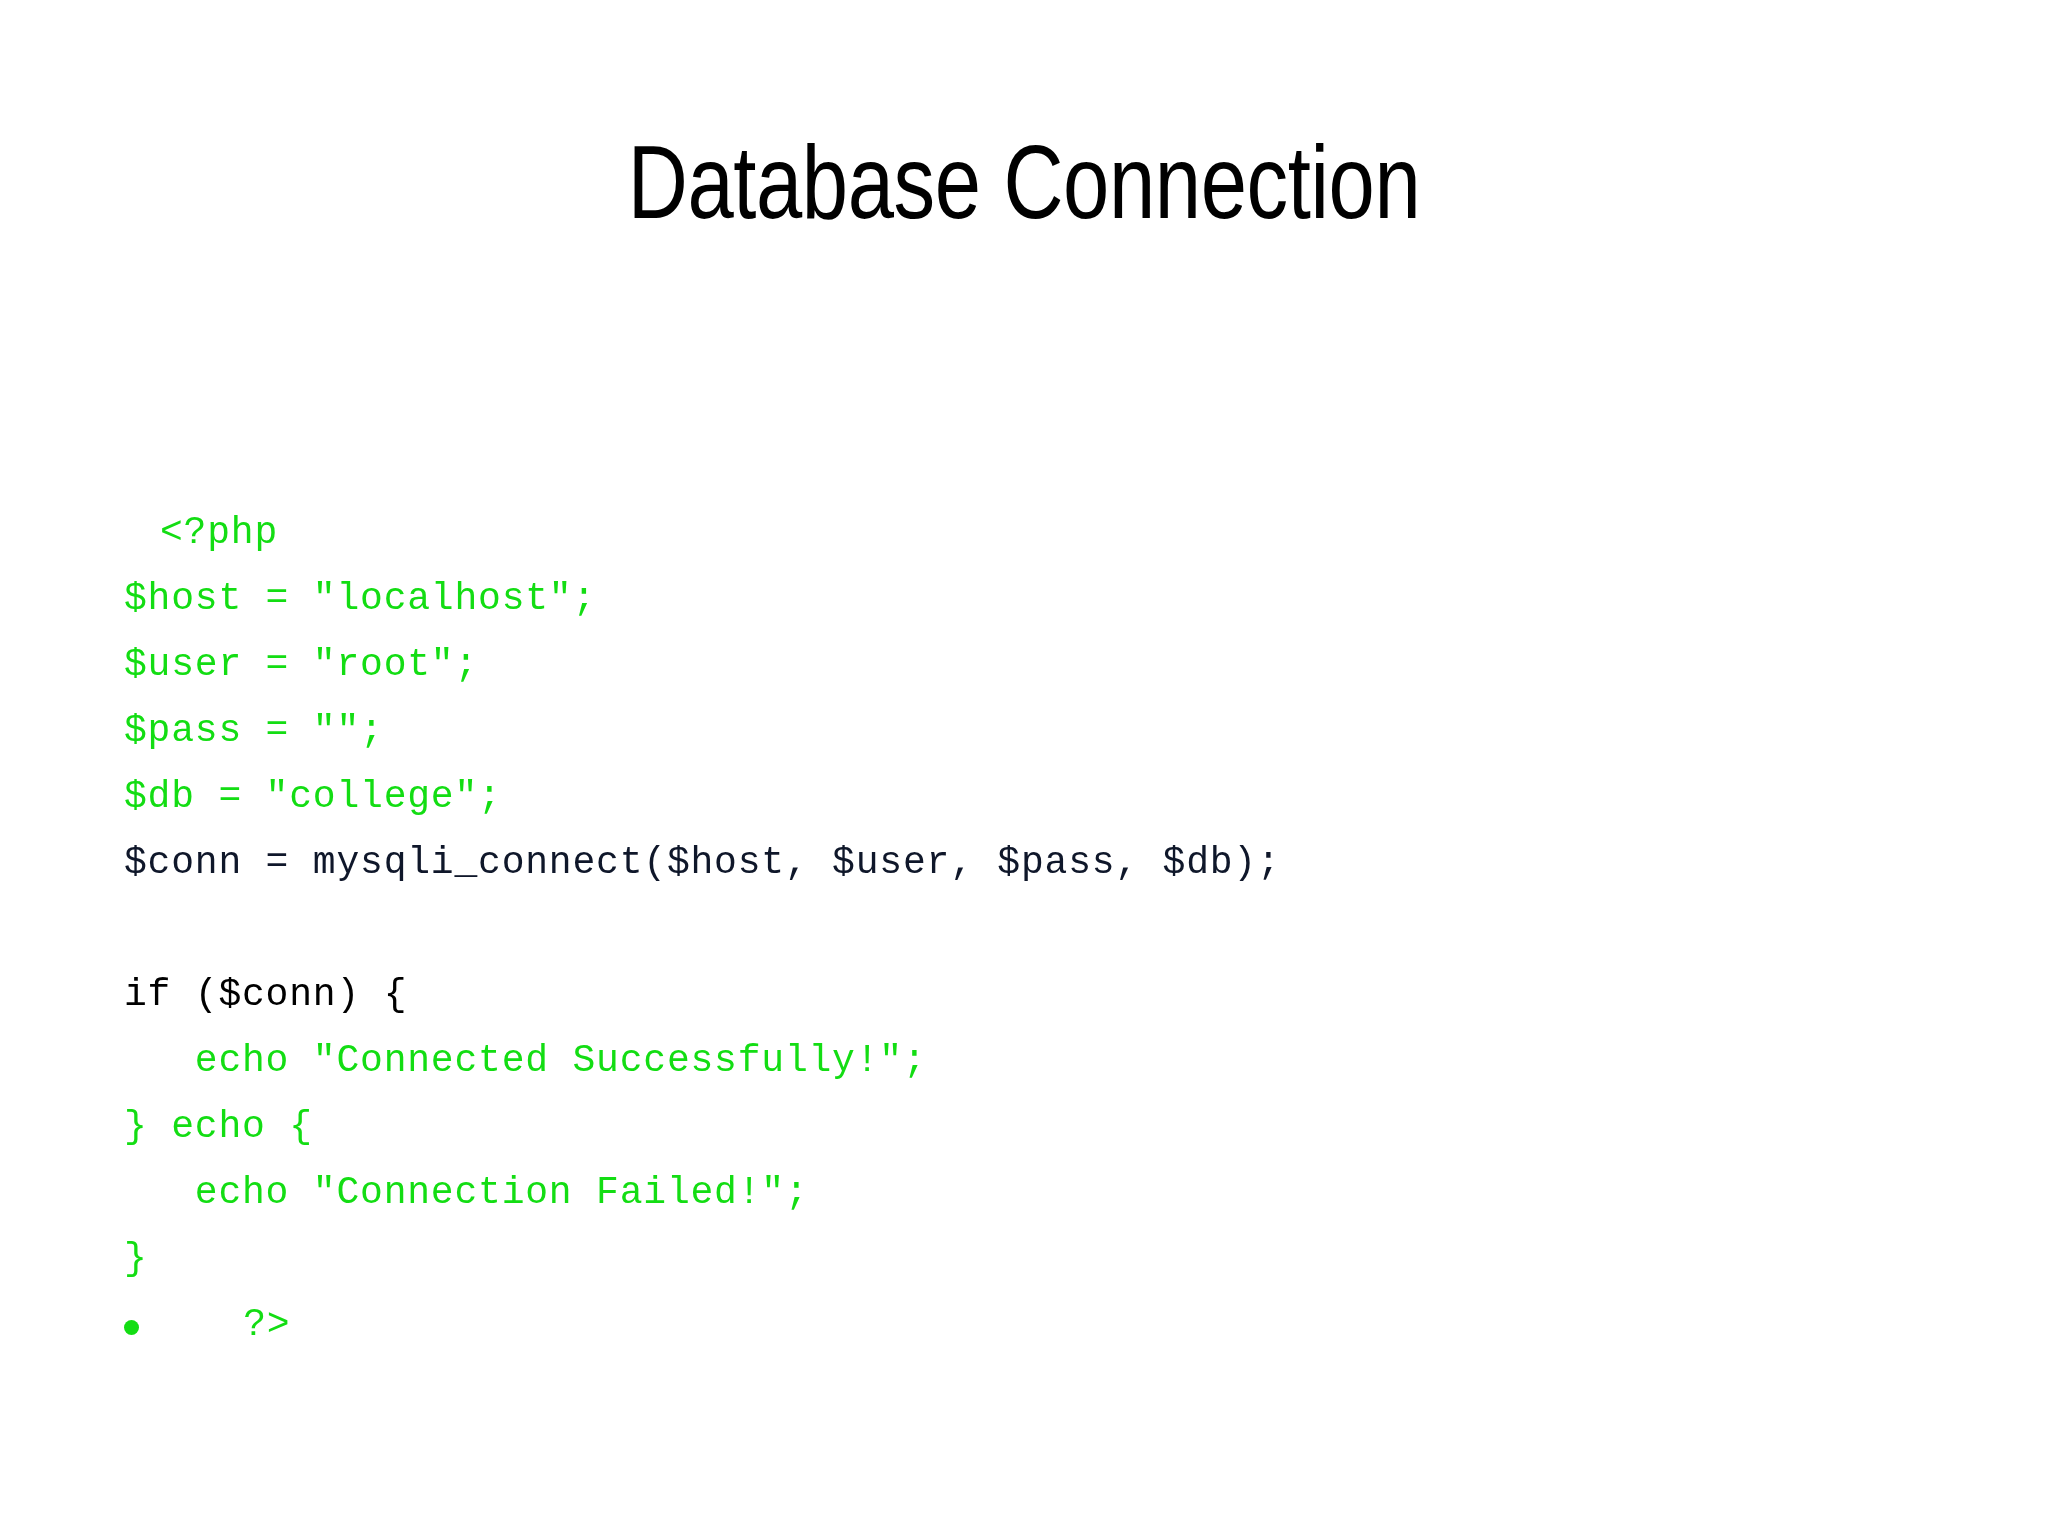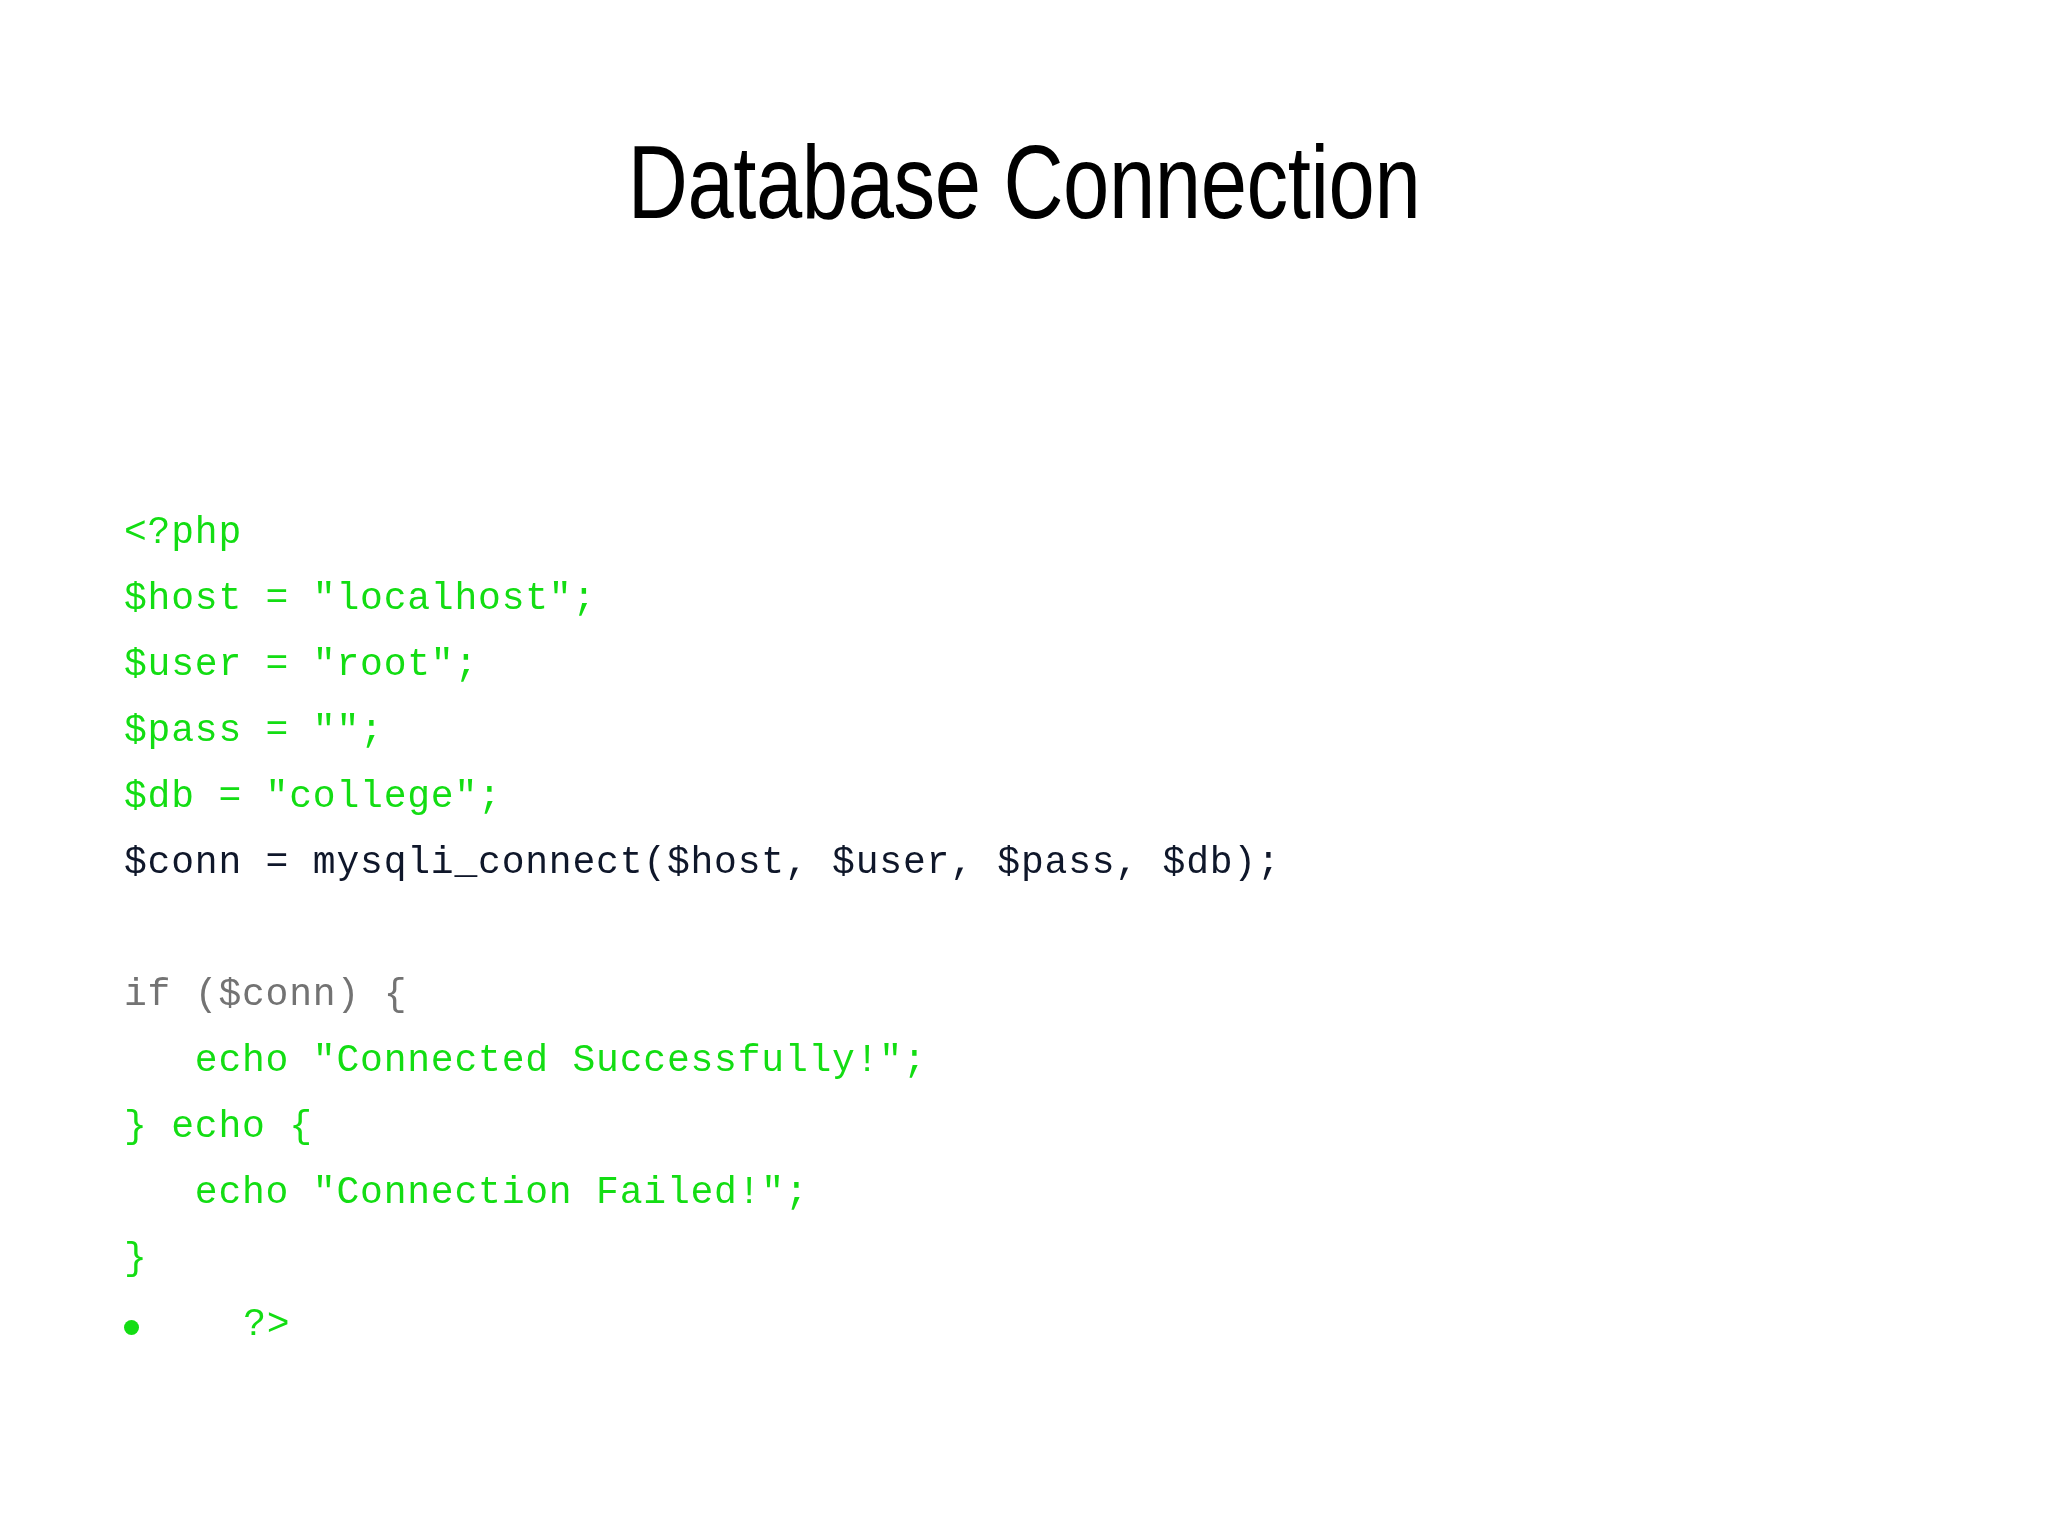--- a/index.html
+++ b/index.html
@@ -80,7 +80,7 @@
   <div id="slide-title" style="color: rgb(0, 0, 0);">Database Connection</div>
 
   <div id="code-block">
-      <div class="code-line" style="color: rgb(19, 221, 19);"><span>&lt;?php</span></div>
+      <div class="code-line" style="color: rgb(19, 221, 19); margin-left: 36px;"><span>&lt;?php</span></div>
       <div class="code-line" style="color: rgb(19, 221, 19);"><span>$host = "localhost";</span></div>
       <div class="code-line" style="color: rgb(19, 221, 19);"><span>$user = "root";</span></div>
       <div class="code-line" style="color: rgb(19, 221, 19);"><span>$pass = "";</span></div>

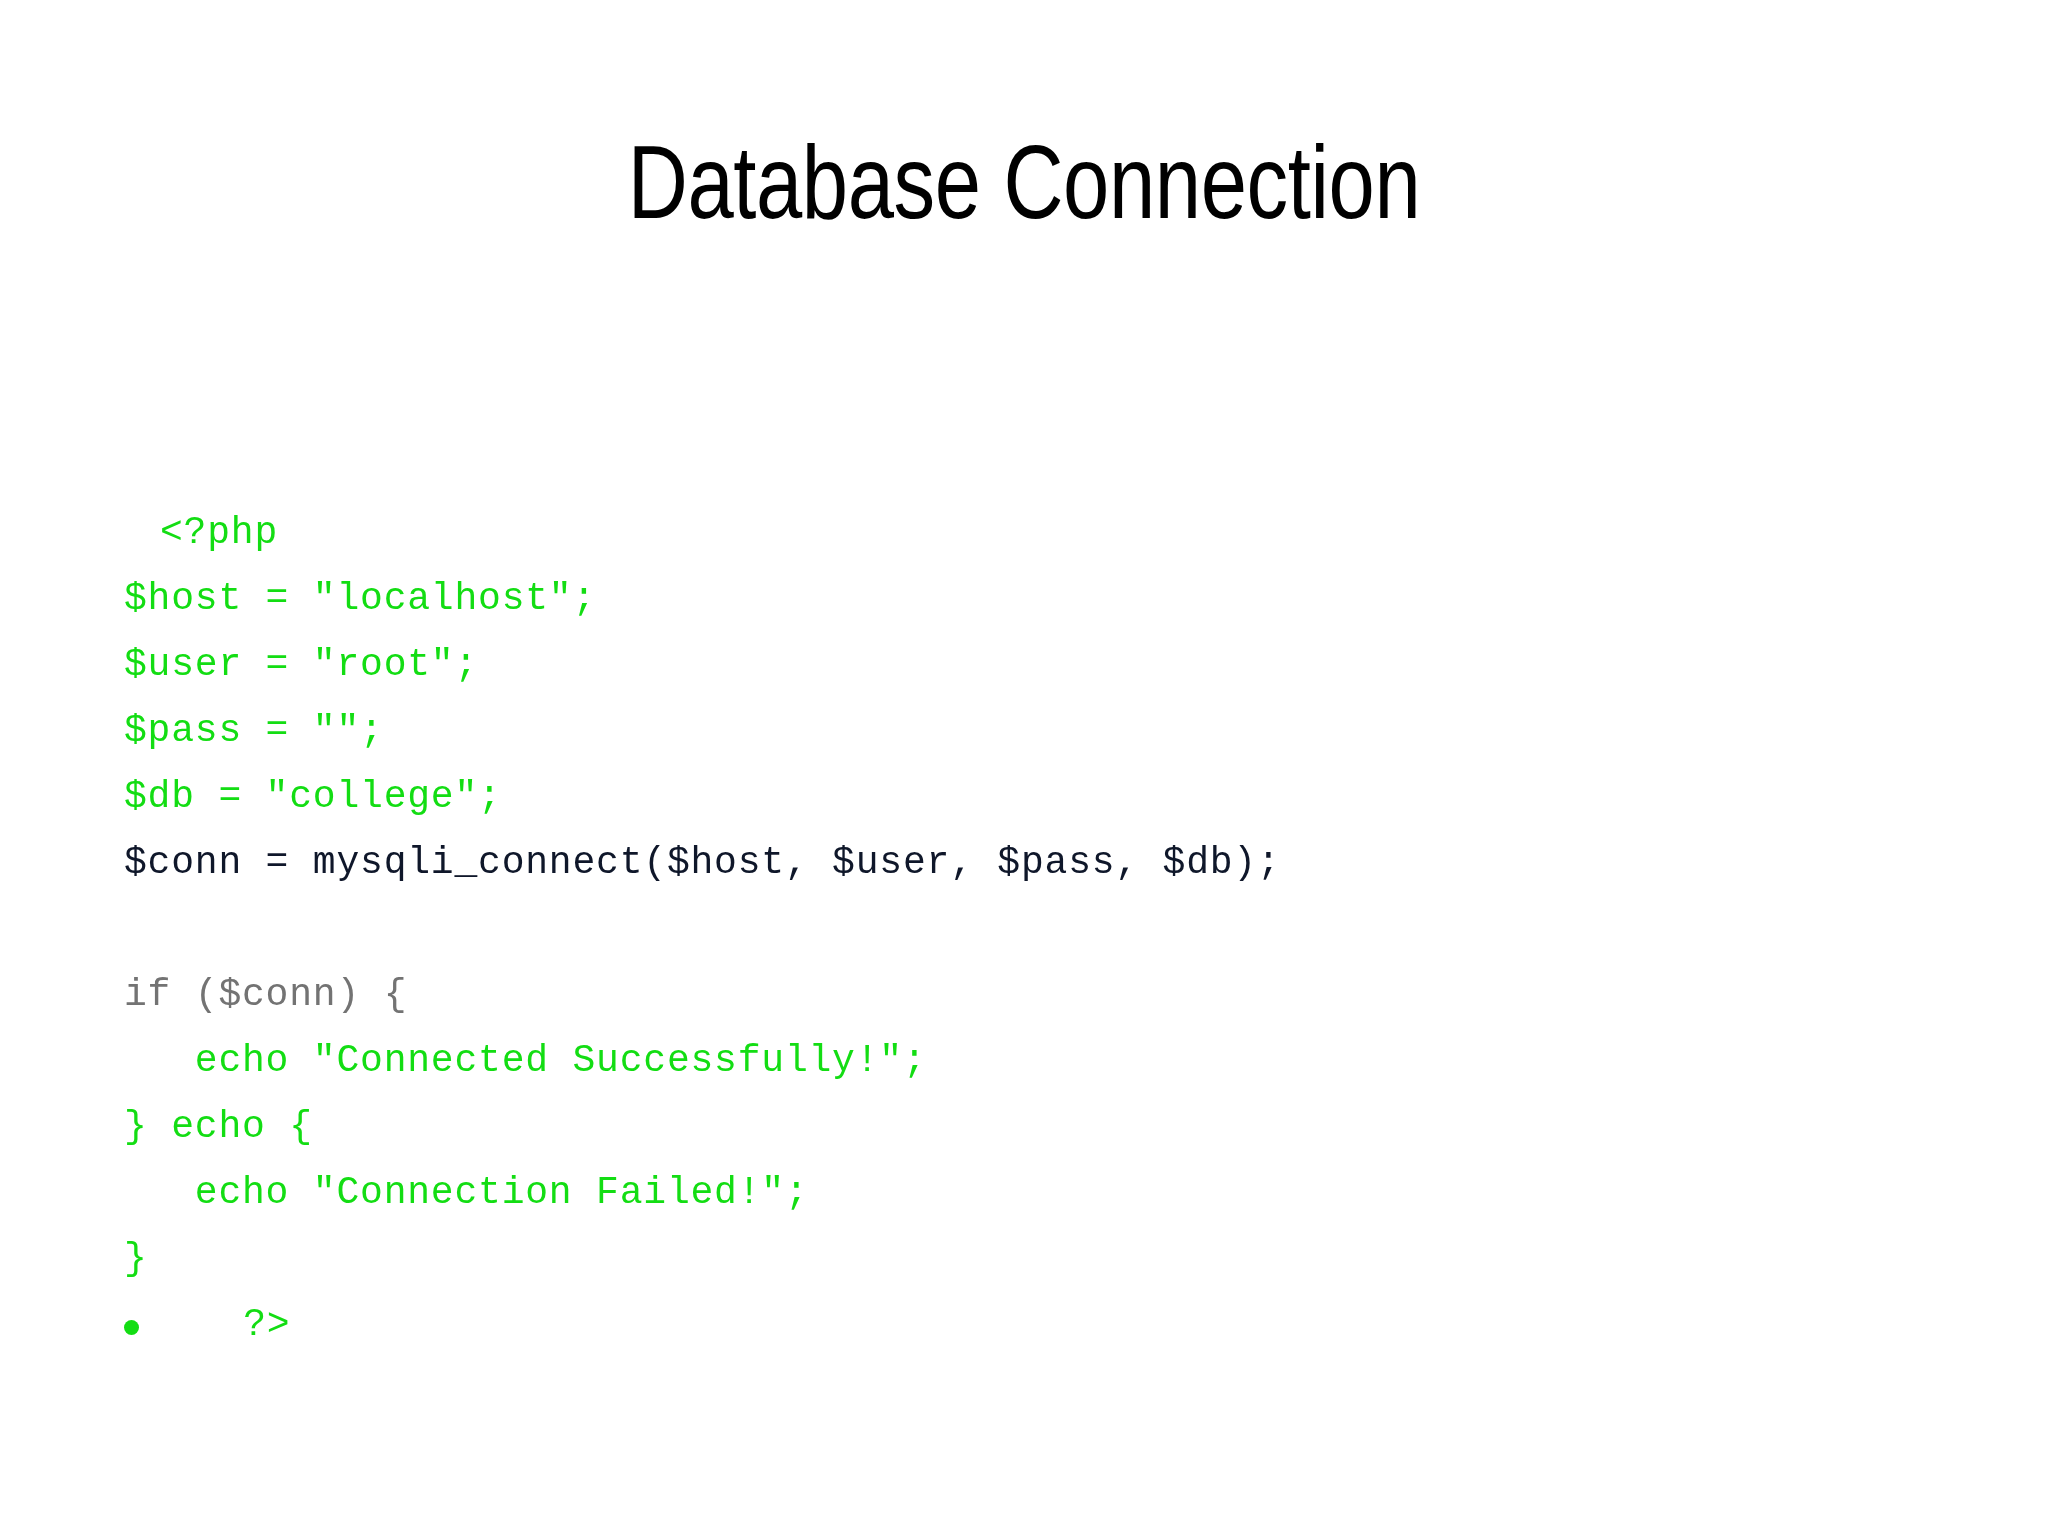--- a/index.html
+++ b/index.html
@@ -87,7 +87,7 @@
       <div class="code-line" style="color: rgb(19, 221, 19);"><span>$db = "college";</span></div>
       <div class="code-line" style="color: #0f172a;"><span>$conn = mysqli_connect($host, $user, $pass, $db);</span></div>
       <div class="code-line blank"><span> </span></div>
-      <div class="code-line" style="color: #737373;"><span>if ($conn) {</span></div>
+      <div class="code-line" style="color: #000000;"><span>if ($conn) {</span></div>
       <div class="code-line" style="color: rgb(19, 221, 19);"><span>   echo "Connected Successfully!";</span></div>
       <div class="code-line" style="color: rgb(19, 221, 19);"><span>} echo {</span></div>
       <div class="code-line" style="color: rgb(19, 221, 19);"><span>   echo "Connection Failed!";</span></div>

